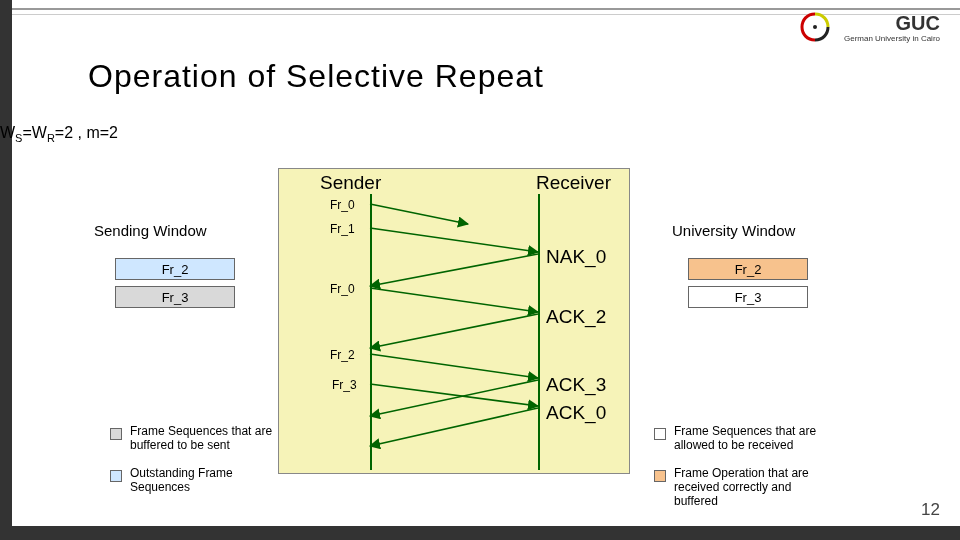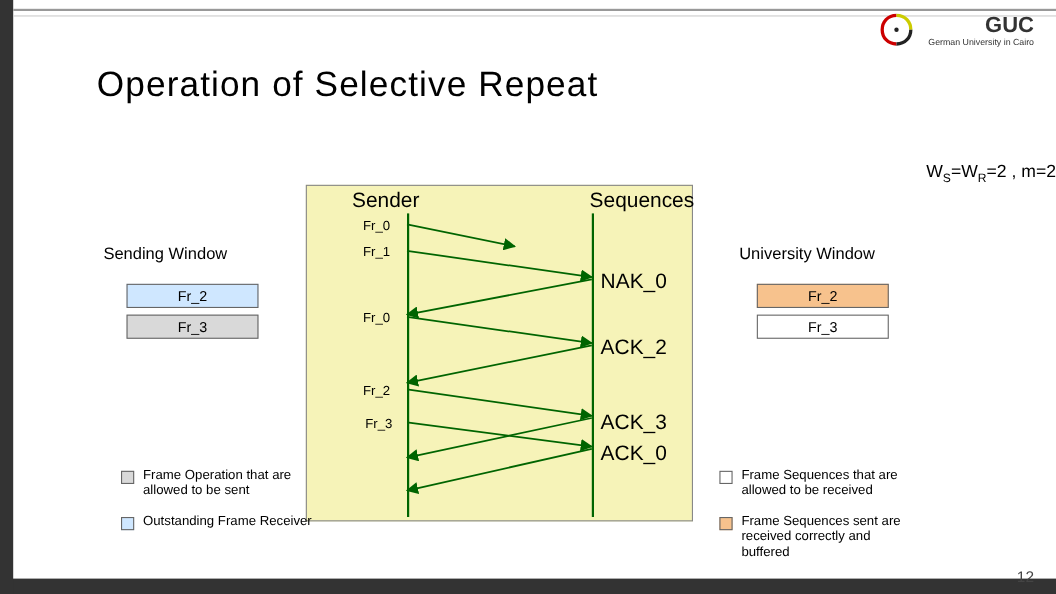--- a/index.html
+++ b/index.html
@@ -15,7 +15,7 @@
   .logo-sub{position:absolute;right:0;top:26px;font-size:8px;color:#333}
   .logo-mark{position:absolute;left:10px;top:4px;width:30px;height:30px}
   
-  .params{position:absolute;left:0;right:0;top:148px;text-align:right;font-size:16px}
+  .params{position:absolute;left:0;right:0;top:124px;text-align:left;font-size:16px}
   .params sub{font-size:11px}
   
   .panel{position:absolute;left:278px;top:168px;width:352px;height:306px;background:#f6f3b8;border:1px solid #888;box-sizing:border-box}

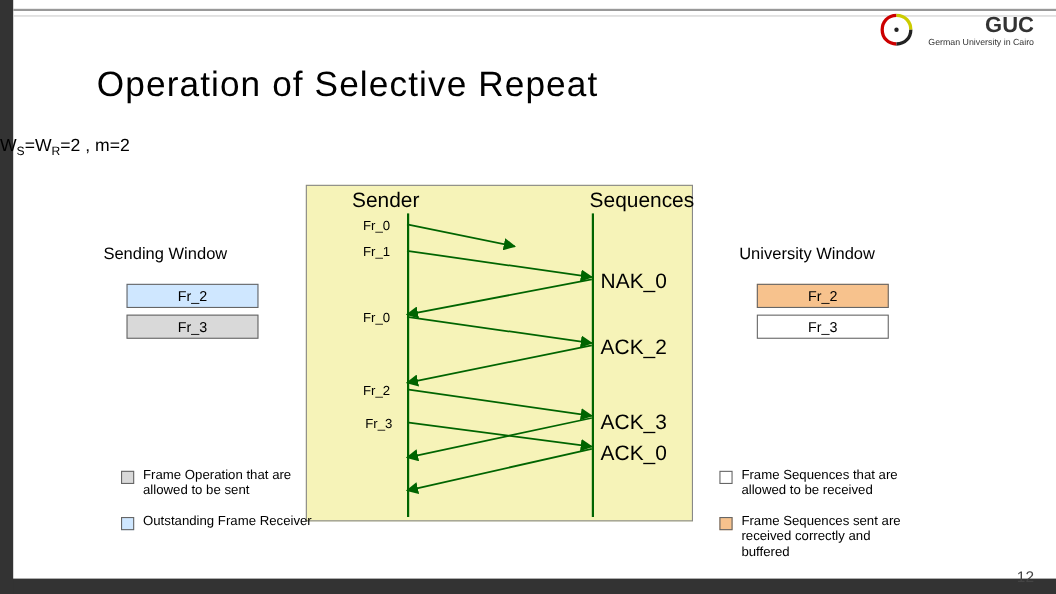--- a/index.html
+++ b/index.html
@@ -64,7 +64,7 @@
 <div class="panel"></div>
 
 <div class="endlabel sender">Sender</div>
-<div class="endlabel receiver">Sequences</div>
+<div class="endlabel receiver">Receiver</div>
 
 <div class="vline" style="left:370px;top:194px;height:276px"></div>
 <div class="vline" style="left:538px;top:194px;height:276px"></div>

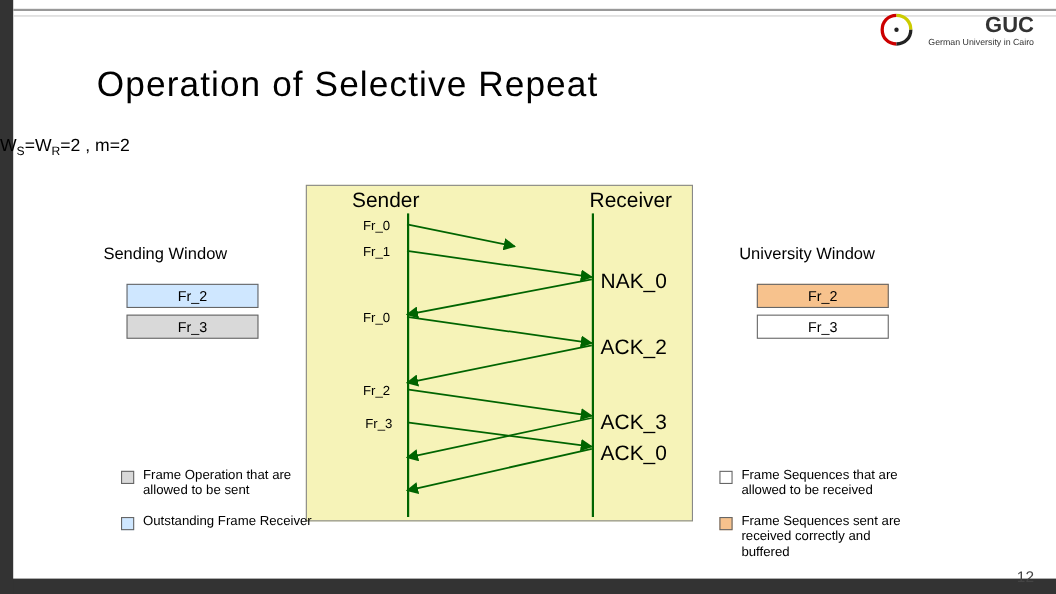--- a/index.html
+++ b/index.html
@@ -89,7 +89,7 @@
 <div class="cell" style="left:688px;top:286px;background:#ffffff">Fr_3</div>
 
 <div class="legsw" style="left:110px;top:428px;background:#d9d9d9"></div>
-<div class="leg" style="left:130px;top:424px">Frame Operation that are allowed to be sent</div>
+<div class="leg" style="left:130px;top:424px">Frame Sequences that are buffered to be sent</div>
 <div class="legsw" style="left:110px;top:470px;background:#cfe7ff"></div>
 <div class="leg" style="left:130px;top:466px">Outstanding Frame Receiver</div>
 

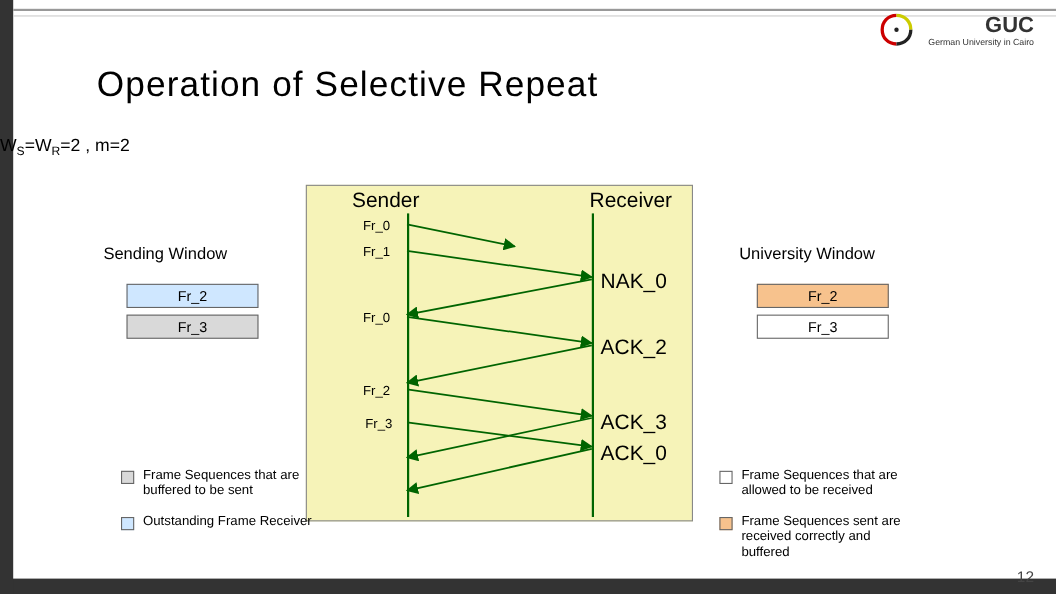--- a/index.html
+++ b/index.html
@@ -91,7 +91,7 @@
 <div class="legsw" style="left:110px;top:428px;background:#d9d9d9"></div>
 <div class="leg" style="left:130px;top:424px">Frame Sequences that are buffered to be sent</div>
 <div class="legsw" style="left:110px;top:470px;background:#cfe7ff"></div>
-<div class="leg" style="left:130px;top:466px">Outstanding Frame Receiver</div>
+<div class="leg" style="left:130px;top:466px">Outstanding Frame Sequences</div>
 
 <div class="legsw" style="left:654px;top:428px;background:#ffffff"></div>
 <div class="leg" style="left:674px;top:424px">Frame Sequences that are allowed to be received</div>

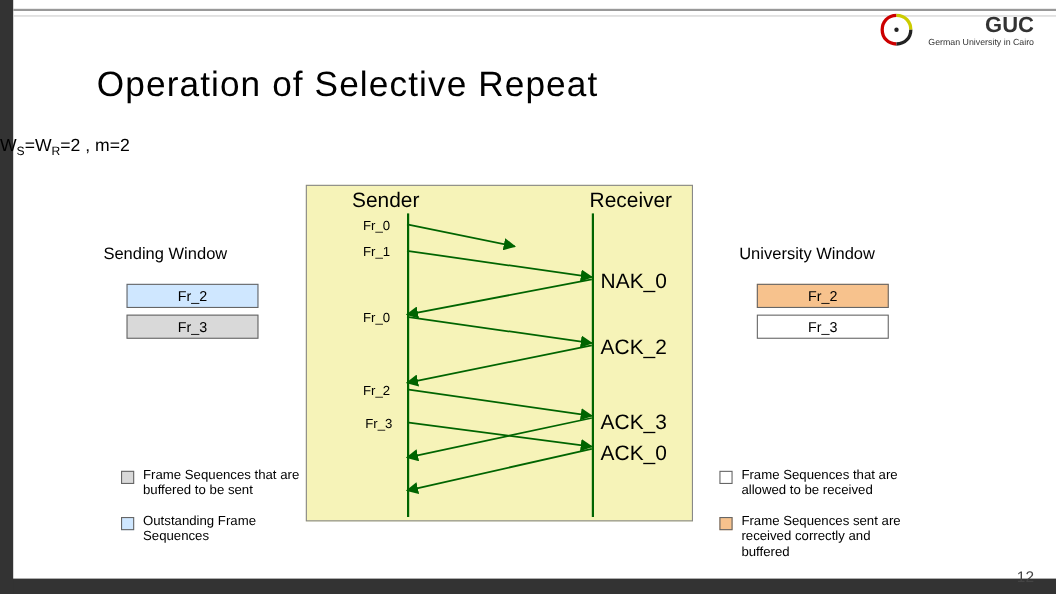--- a/index.html
+++ b/index.html
@@ -96,7 +96,7 @@
 <div class="legsw" style="left:654px;top:428px;background:#ffffff"></div>
 <div class="leg" style="left:674px;top:424px">Frame Sequences that are allowed to be received</div>
 <div class="legsw" style="left:654px;top:470px;background:#f7c28d"></div>
-<div class="leg" style="left:674px;top:466px">Frame Sequences sent are received correctly and buffered</div>
+<div class="leg" style="left:674px;top:466px">Frame Operation that are received correctly and buffered</div>
 
 <svg class="diagsvg">
   <defs>

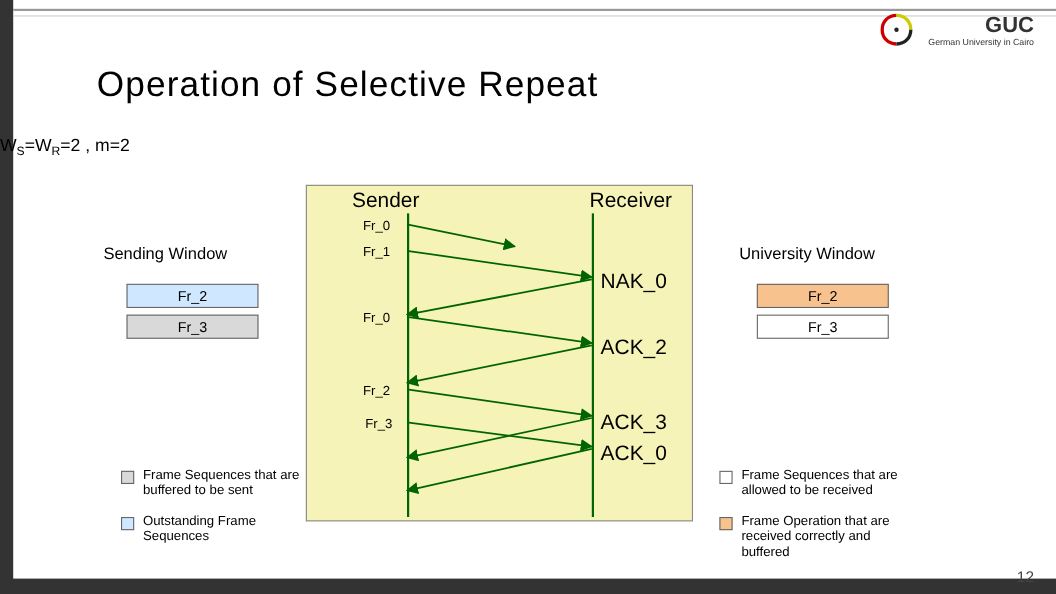--- a/index.html
+++ b/index.html
@@ -8,7 +8,7 @@
   .topline{position:absolute;left:12px;right:0;top:8px;height:2px;background:#999}
   .topline2{position:absolute;left:12px;right:0;top:14px;height:1px;background:#ccc}
   .title{position:absolute;left:88px;top:58px;font-size:32px;font-weight:400;letter-spacing:1px}
-  .slidenum{position:absolute;right:20px;bottom:8px;font-size:14px;color:#444}
+  .slidenum{position:absolute;right:20px;bottom:20px;font-size:17px;color:#444}
   
   .logo{position:absolute;right:20px;top:8px;width:150px;height:40px}
   .logo-txt{position:absolute;right:0;top:4px;font-size:20px;font-weight:bold;color:#333}

